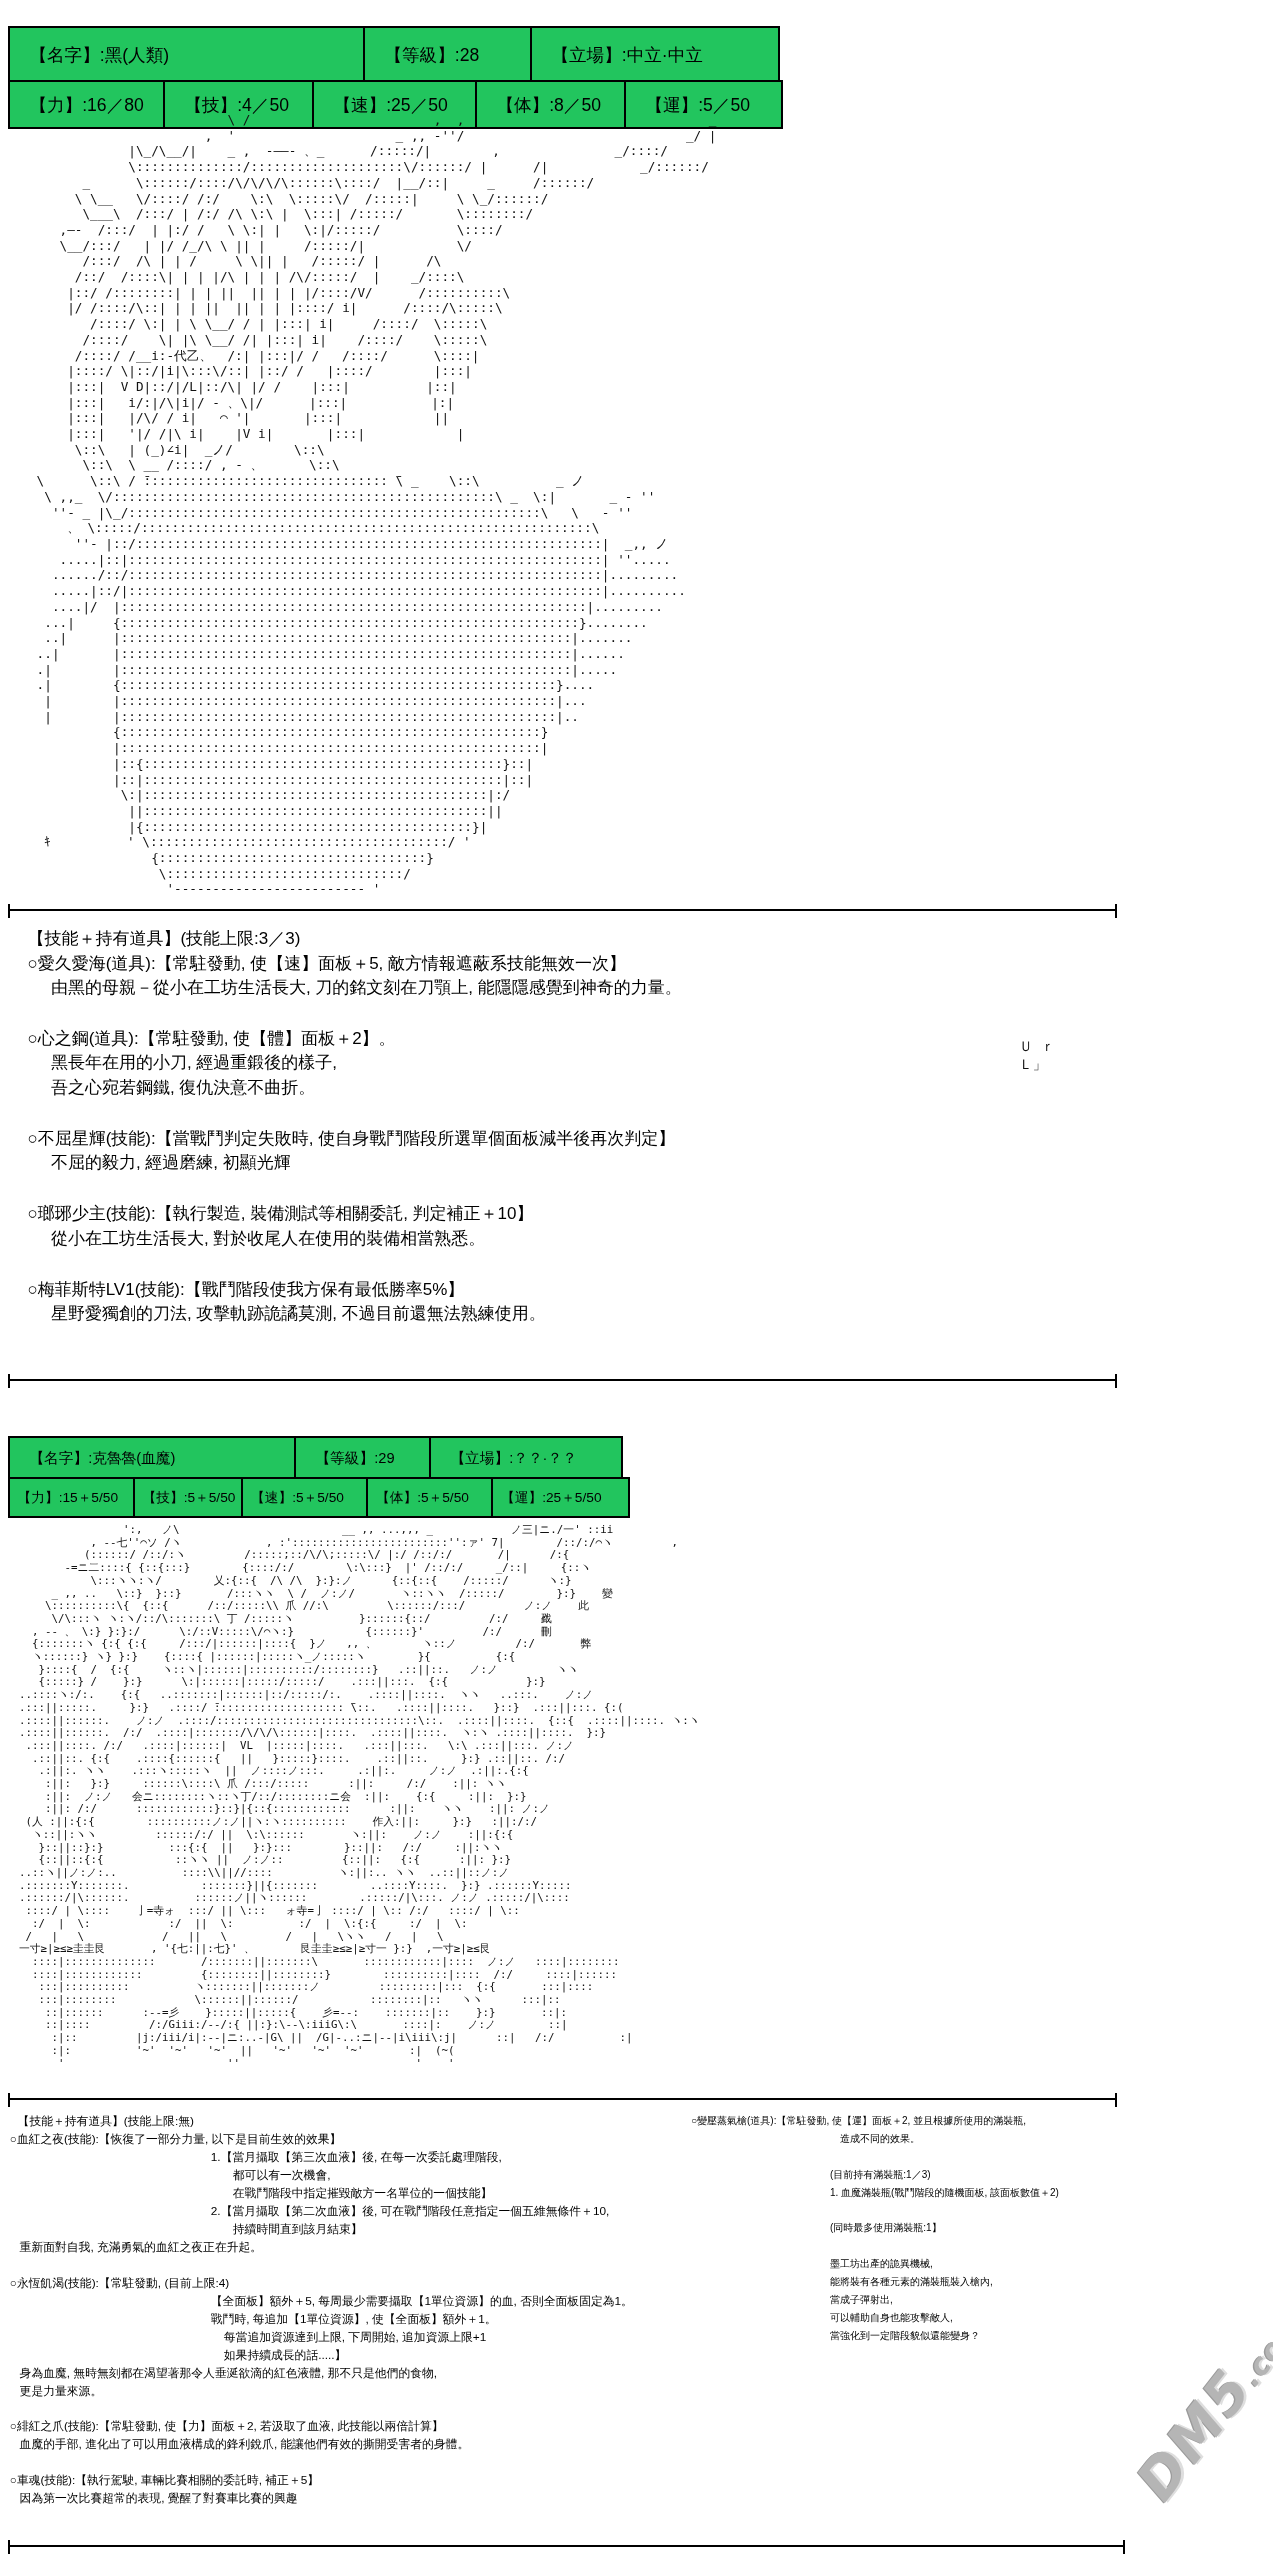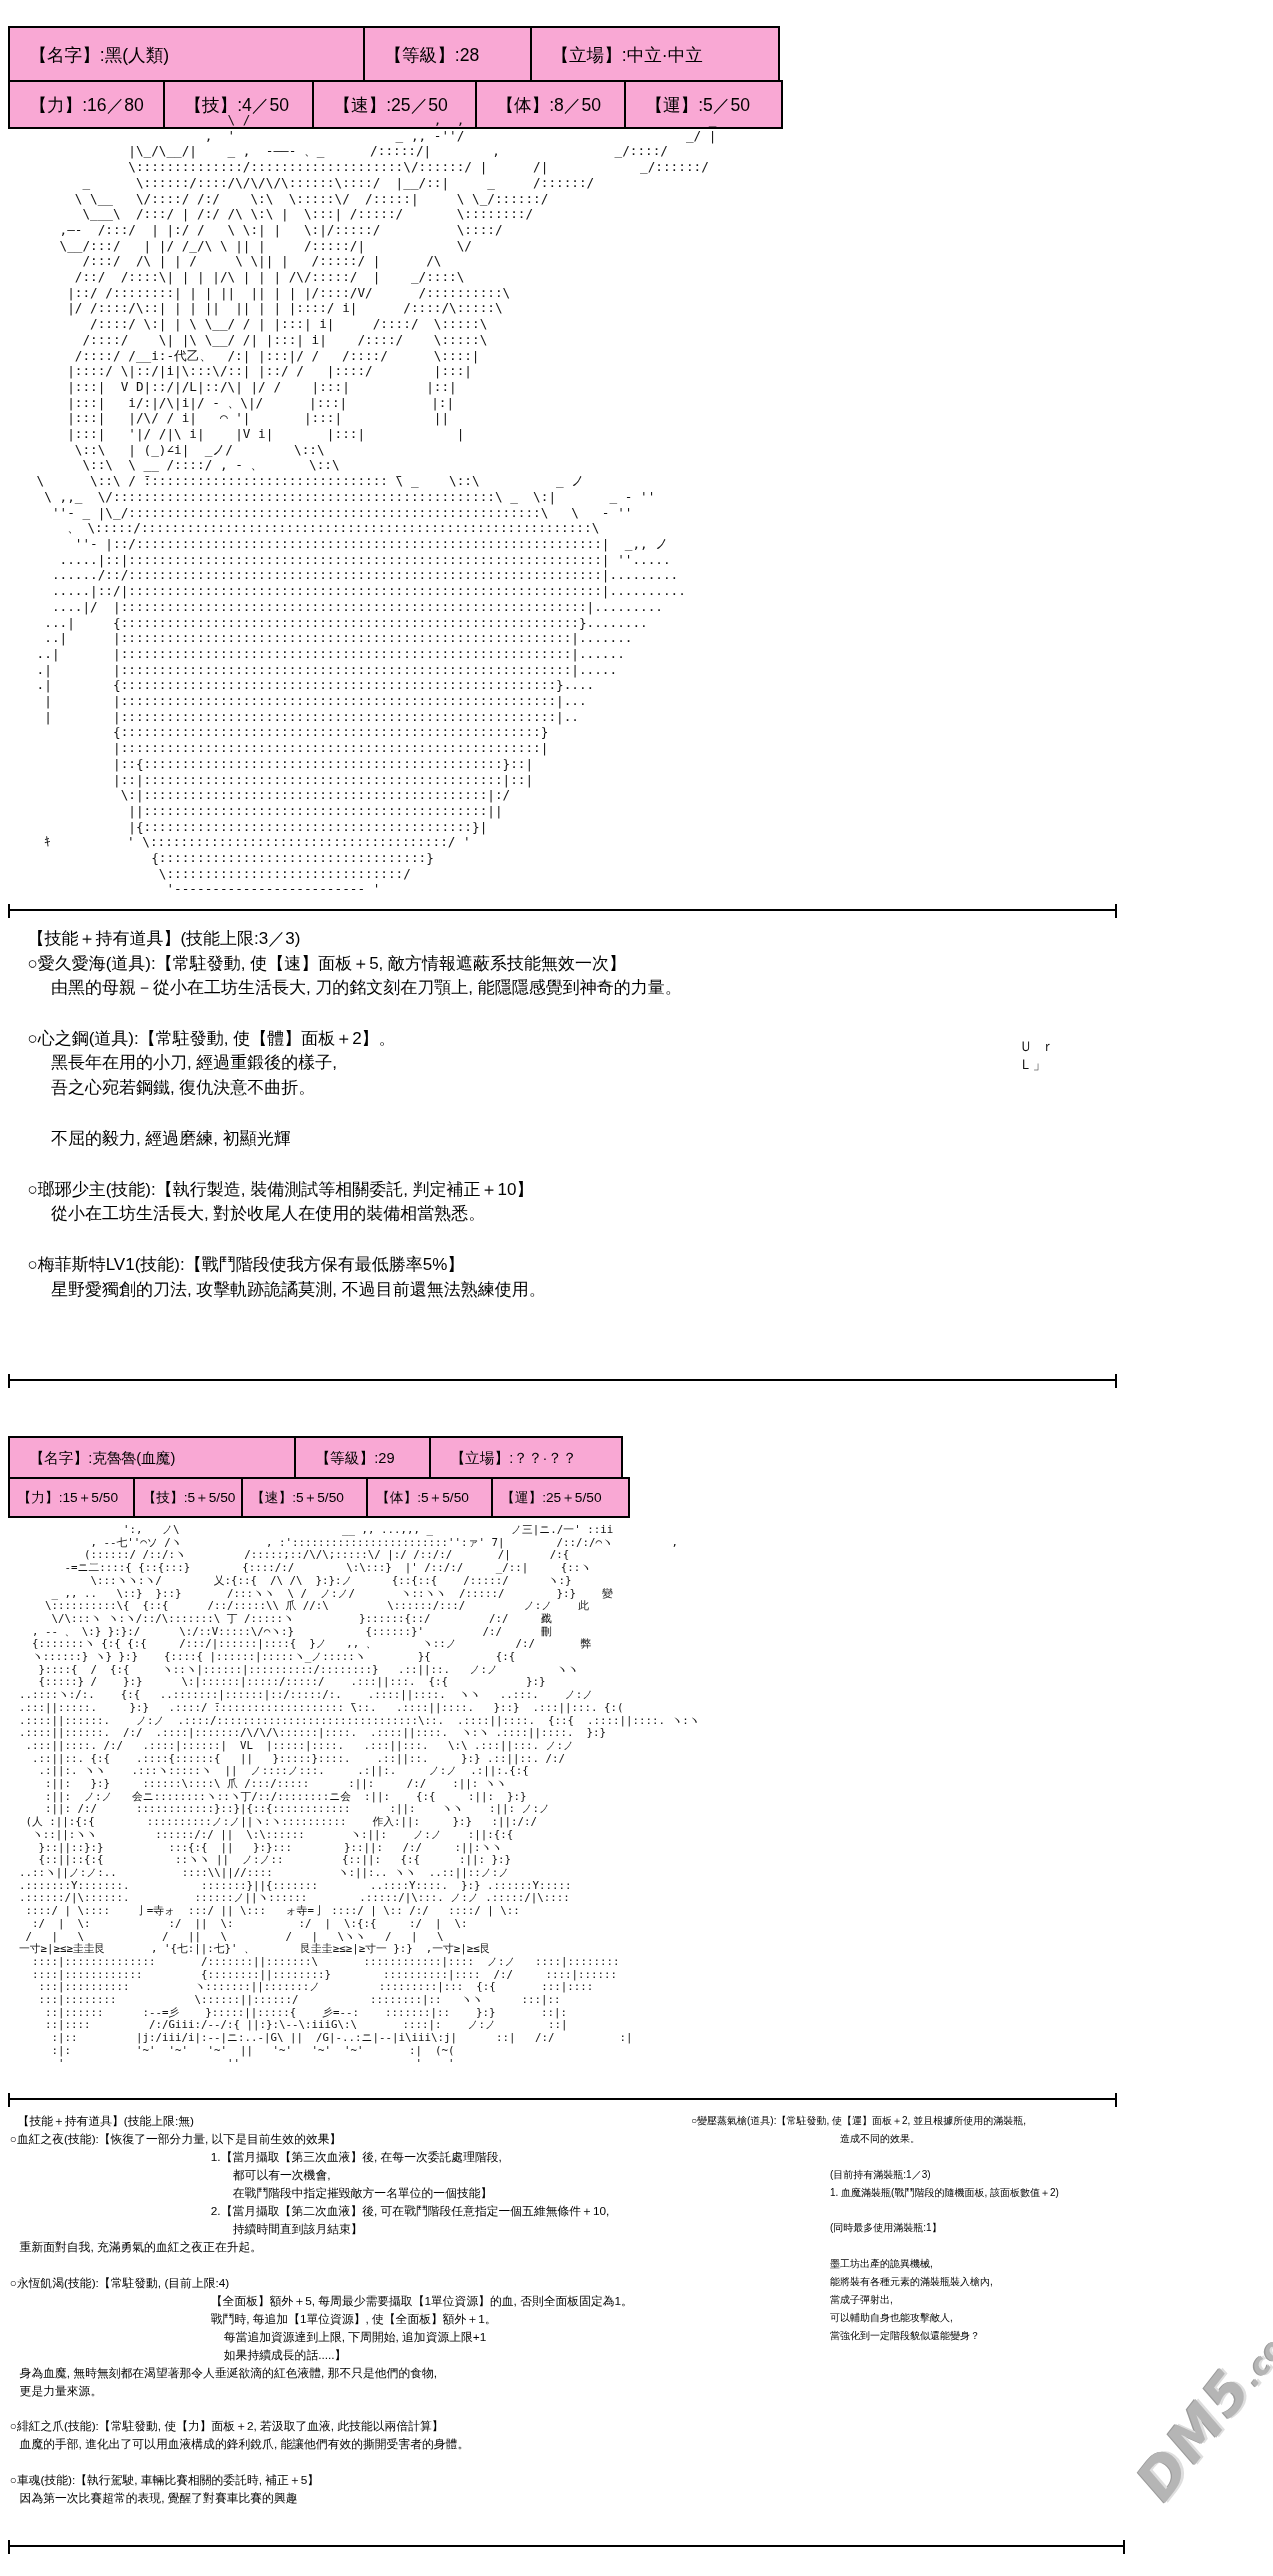--- a/index.html
+++ b/index.html
@@ -9,7 +9,7 @@
     font-family:"Liberation Sans", sans-serif; overflow:hidden;
   }
   
-  table.statbox { border-collapse:collapse; position:absolute; background:#f9a8d4; }
+  table.statbox { border-collapse:collapse; position:absolute; background:#22c55e; }
   table.statbox td { border:2px solid #000; padding:0 5.9px 0 19.6px; white-space:nowrap; vertical-align:middle; }
   table.t1a td { height:57px; font-size:17.6px; }
   table.t1b td { height:47px; font-size:17.6px; }

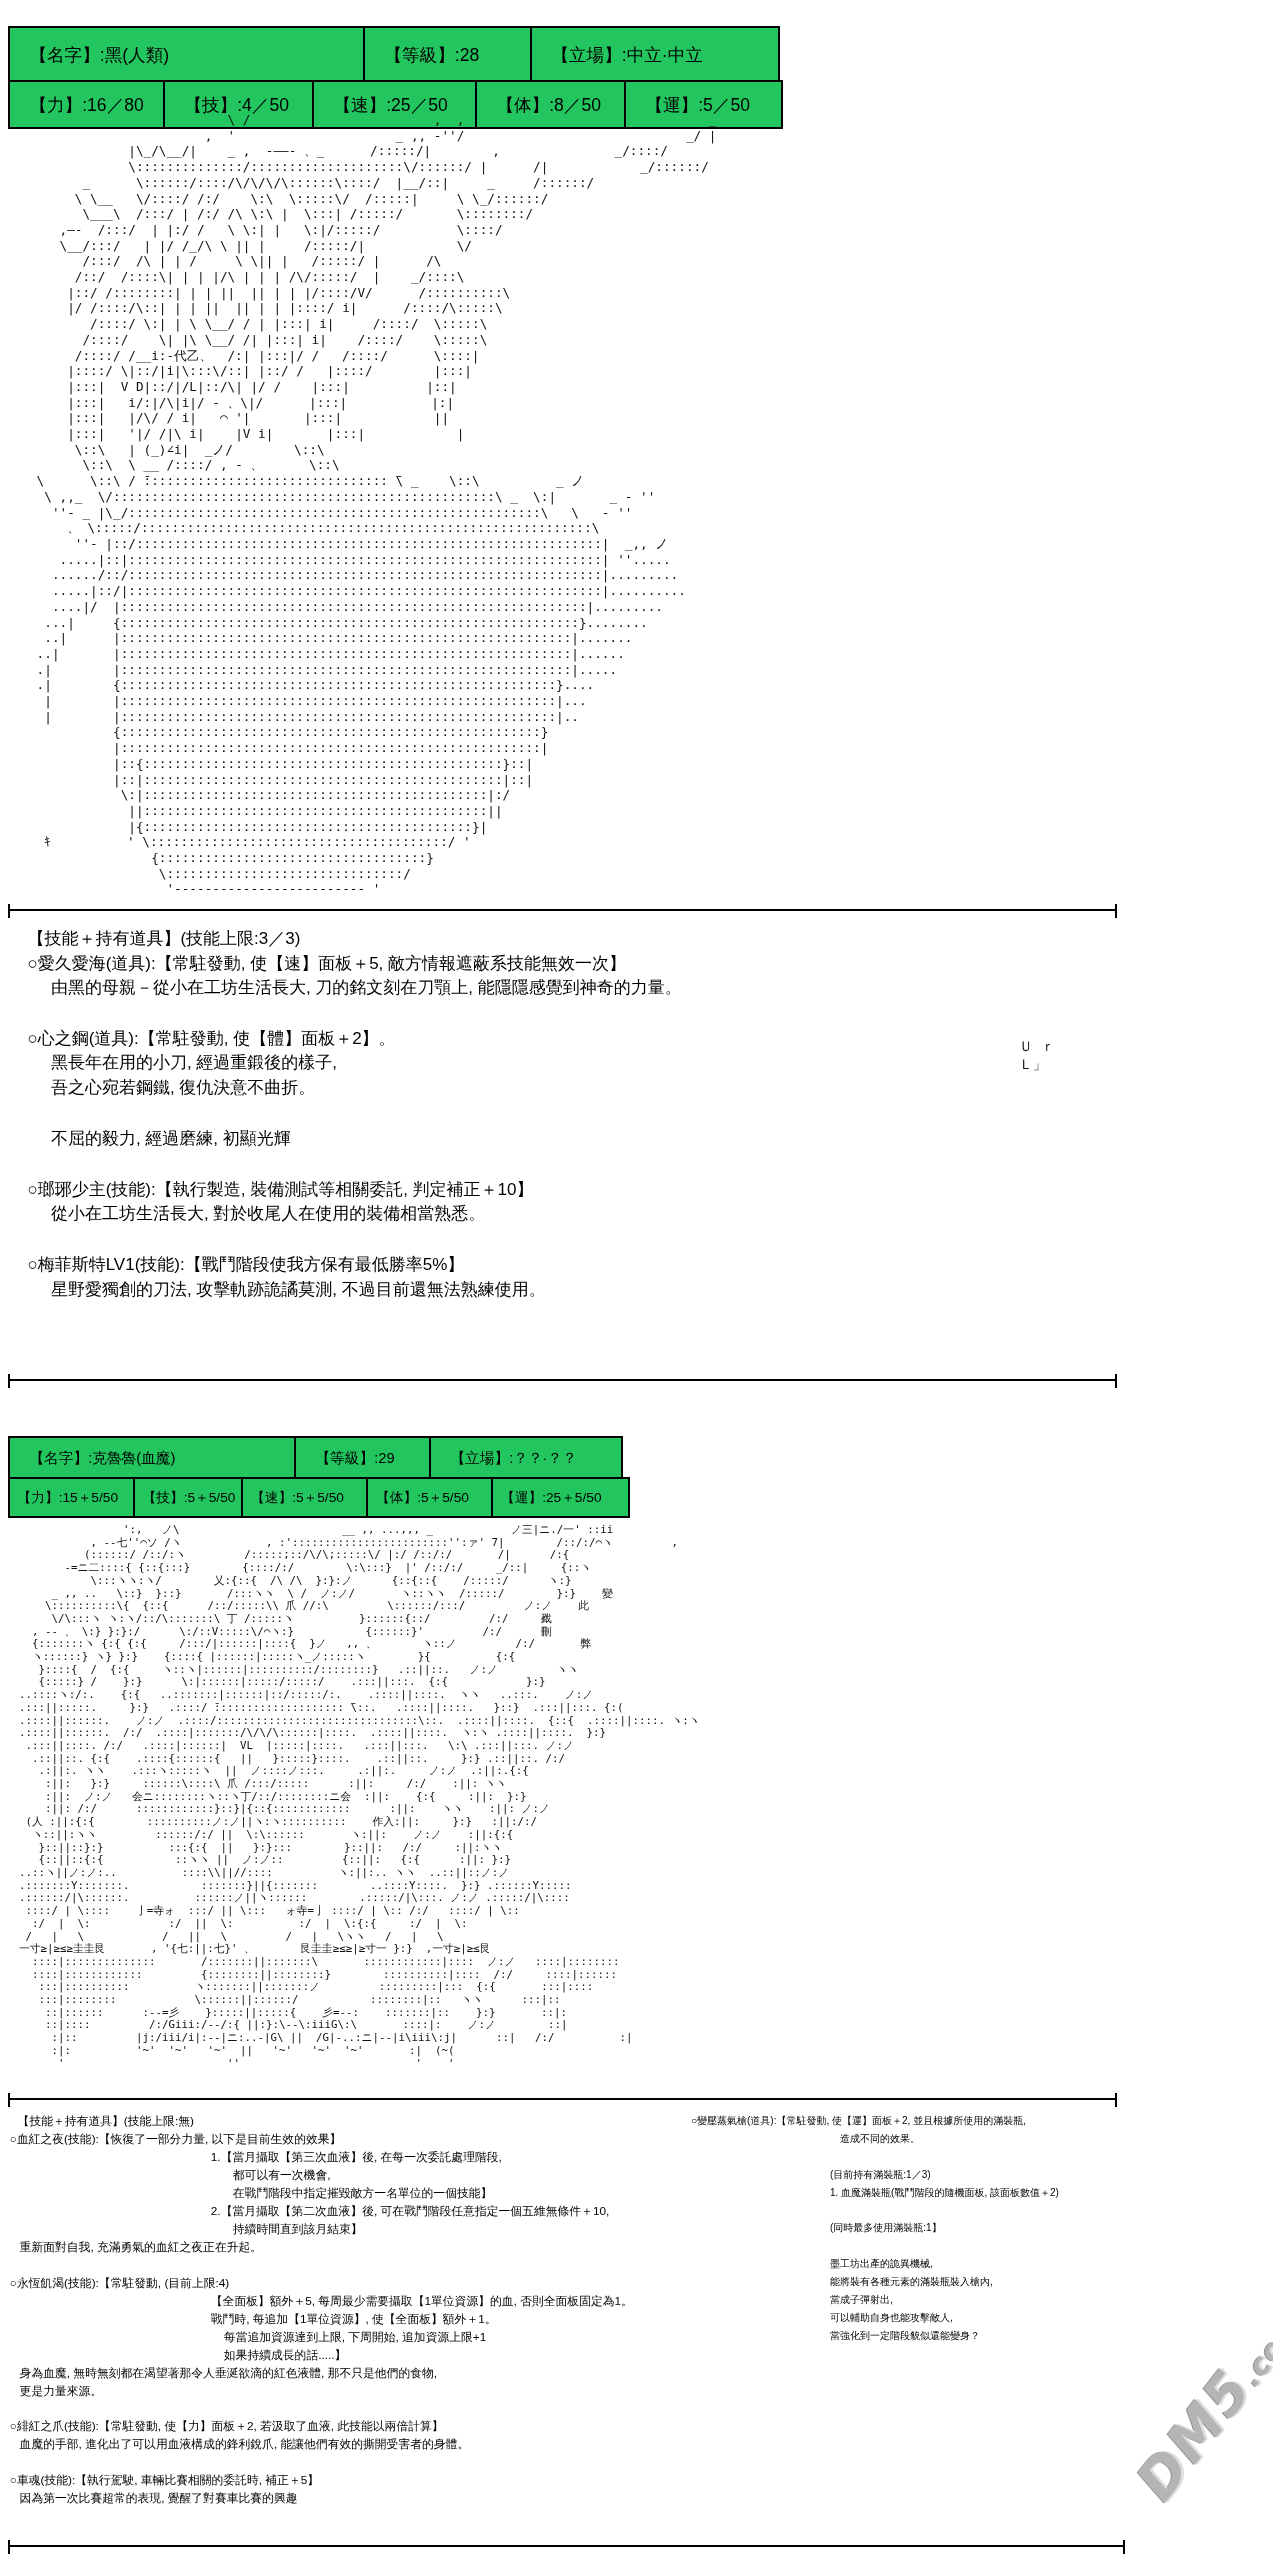--- a/index.html
+++ b/index.html
@@ -145,6 +145,7 @@
           <div class="ln" style="padding-left: 23.5px;">吾之心宛若鋼鐵, 復仇決意不曲折。</div>
         </div>
         <div class="skill">
+          <div class="ln">○不屈星輝(技能):【當戰鬥判定失敗時, 使自身戰鬥階段所選單個面板減半後再次判定】</div>
           <div class="ln" style="padding-left: 23.5px;">不屈的毅力, 經過磨練, 初顯光輝</div>
         </div>
         <div class="skill">

